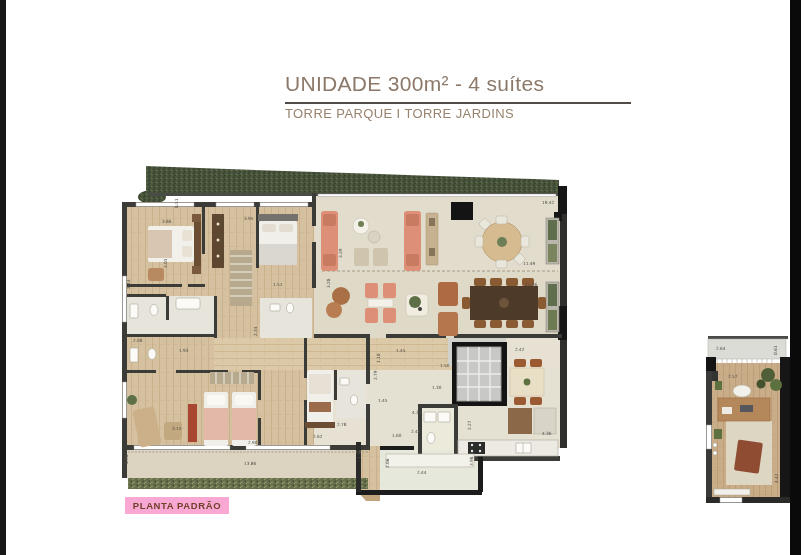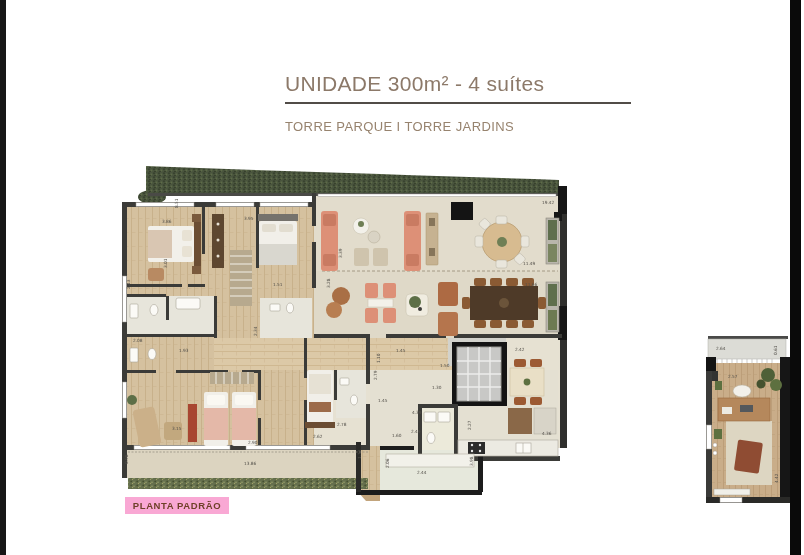--- a/index.html
+++ b/index.html
@@ -10,7 +10,7 @@
   .hdr{position:absolute;left:285px;top:72px;width:346px;}
   .hdr h1{margin:0;font-size:21px;font-weight:400;color:#8c7969;letter-spacing:.3px;}
   .hdr .rule{margin-top:6px;width:346px;height:1.5px;background:#514c47;}
-  .hdr h2{margin:15px 0 0 0;font-size:13px;font-weight:400;color:#97836e;letter-spacing:.4px;}
+  .hdr h2{margin:2px 0 0 0;font-size:13px;font-weight:400;color:#97836e;letter-spacing:.4px;}
   .tag{position:absolute;left:125px;top:497px;width:104px;height:17px;background:#f9a8d4;
        color:#6e4128;font-size:9.5px;font-weight:bold;letter-spacing:.6px;
        display:flex;align-items:center;justify-content:center;}

